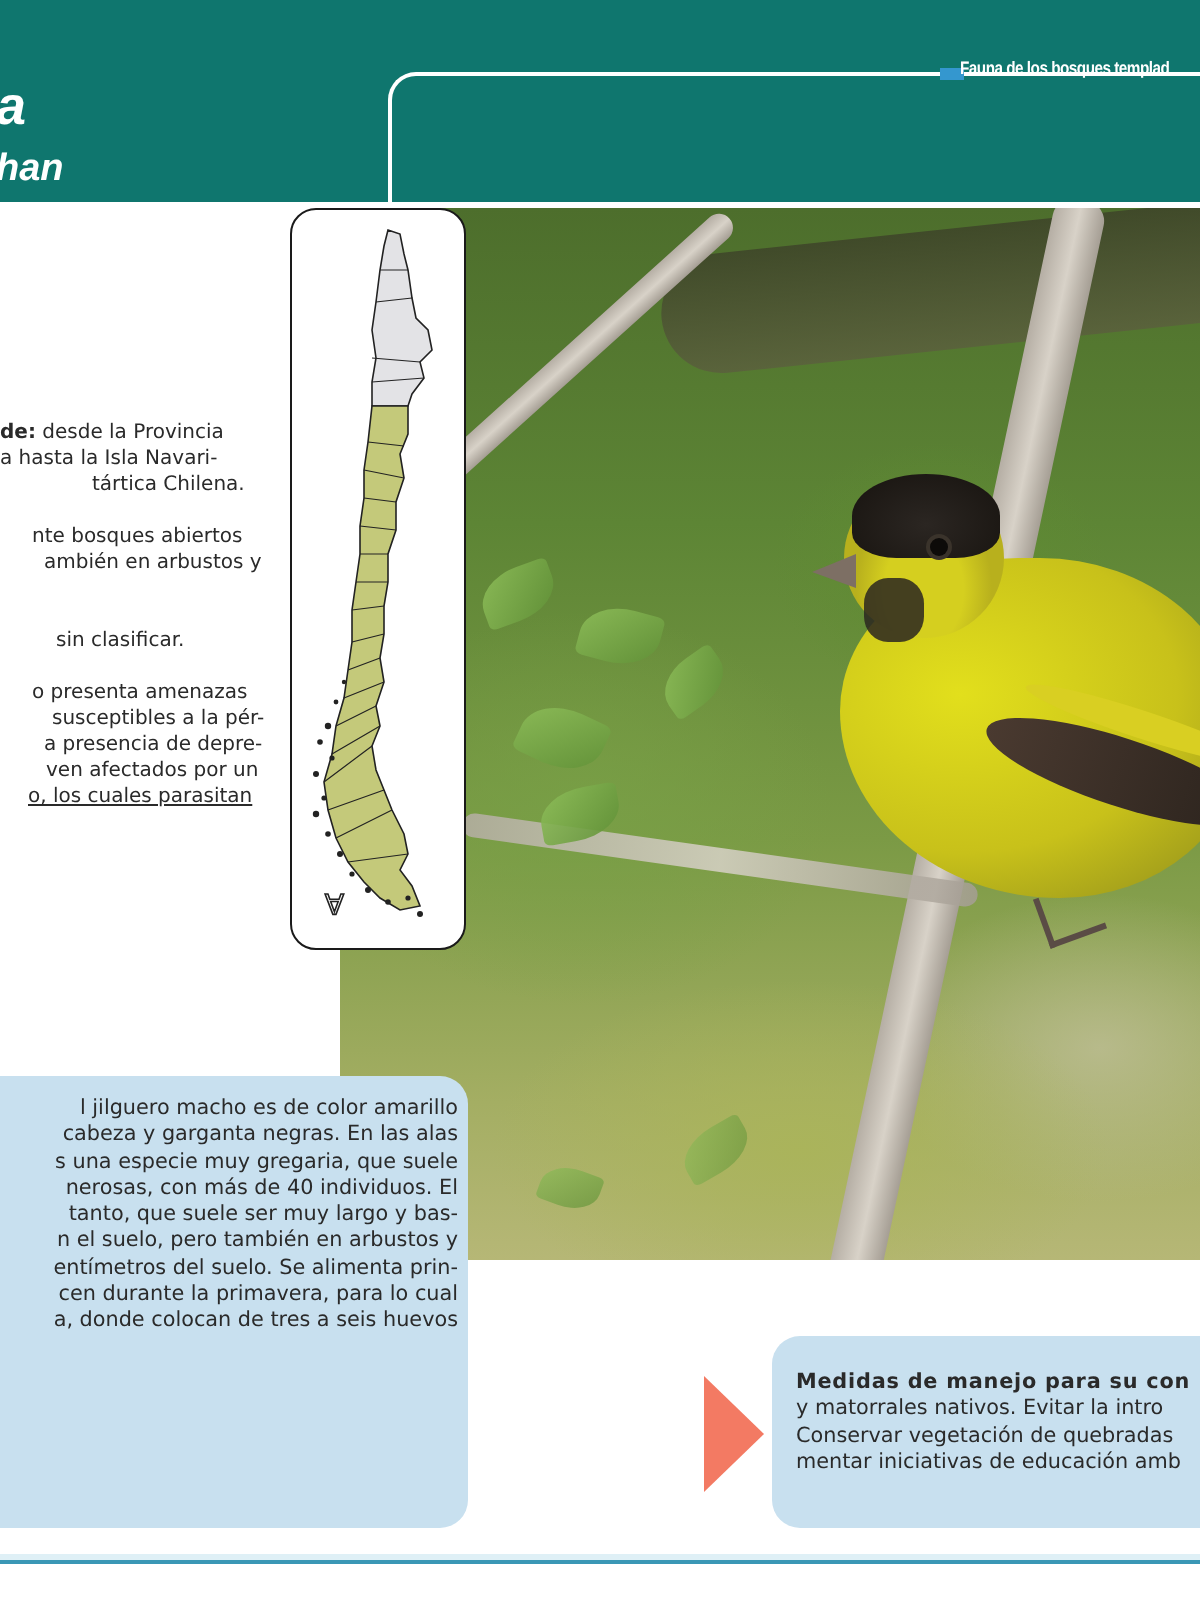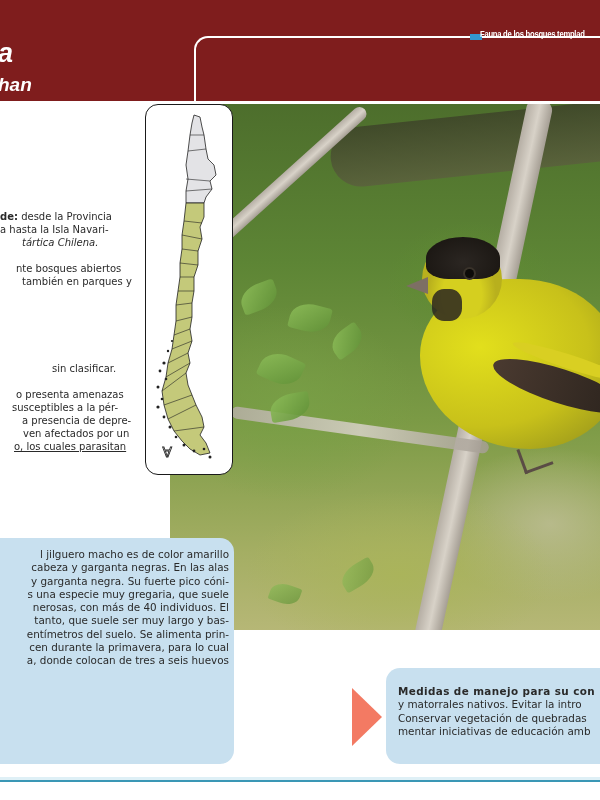--- a/index.html
+++ b/index.html
@@ -6,7 +6,7 @@
   html, body { width: 600px; height: 800px; overflow: hidden; background: #ffffff; }
   body { position: relative; font-family: "DejaVu Sans", sans-serif; color: #231f20; }
 
-  .header { position: absolute; left: 0; top: 0; width: 600px; height: 101px; background: #7f1d1d; }
+  .header { position: absolute; left: 0; top: 0; width: 600px; height: 101px; background: #0f766e; }
   .header-line-frame {
     position: absolute; left: 194px; top: 36px; width: 420px; height: 70px;
     border-left: 2px solid #ffffff; border-top: 2px solid #ffffff; border-top-left-radius: 14px;

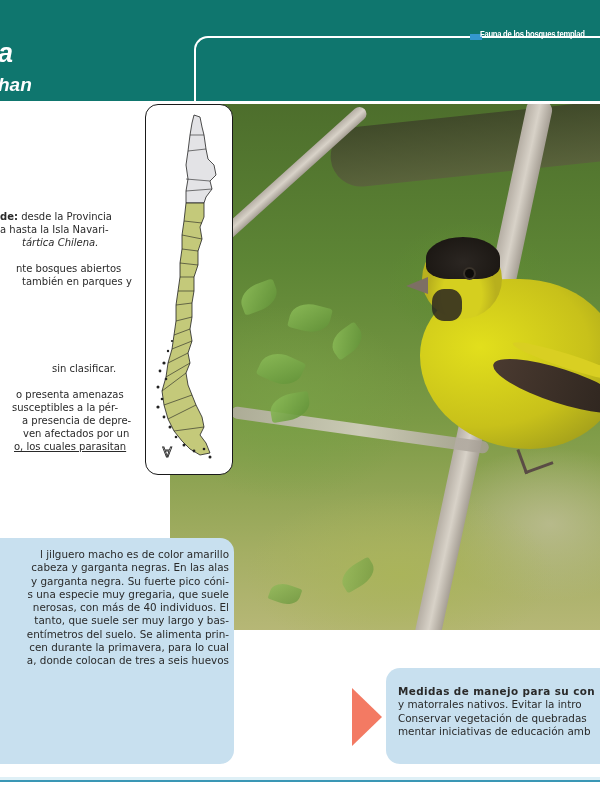--- a/index.html
+++ b/index.html
@@ -180,7 +180,7 @@
 <div class="text-col">
   <p><b>de:</b> <span>desde la Provincia</span></p>
   <p>a hasta la Isla Navari-</p>
-  <p style="padding-left:22px;font-style:italic;">tártica Chilena.</p>
+  <p style="padding-left:46px;">tártica Chilena.</p>
   <div class="gap"></div>
   <p style="padding-left:16px;">nte bosques abiertos</p>
   <p style="padding-left:22px;">también en parques y</p>

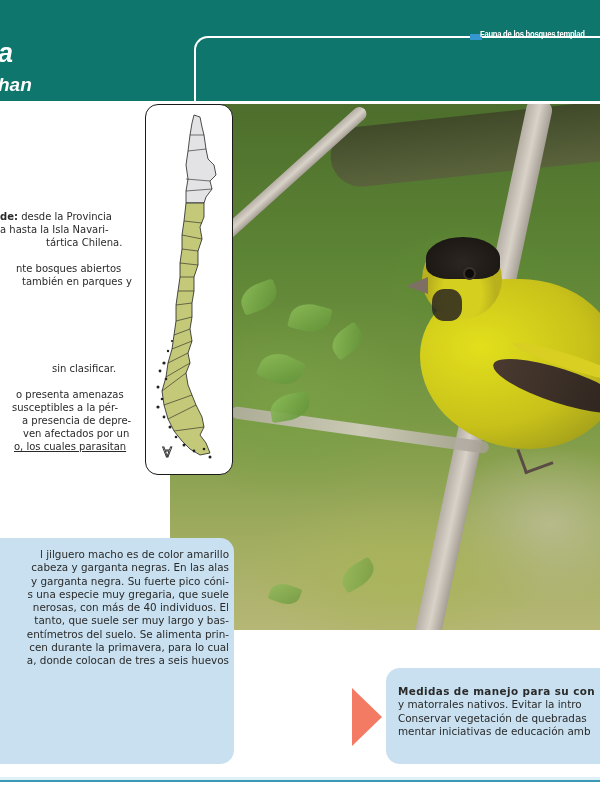--- a/index.html
+++ b/index.html
@@ -183,7 +183,7 @@
   <p style="padding-left:46px;">tártica Chilena.</p>
   <div class="gap"></div>
   <p style="padding-left:16px;">nte bosques abiertos</p>
-  <p style="padding-left:22px;">también en parques y</p>
+  <p style="padding-left:22px;">ambién en arbustos y</p>
   <div class="gap"></div>
   <div class="gap"></div>
   <p style="padding-left:52px;margin-top:48px;">sin clasificar.</p>

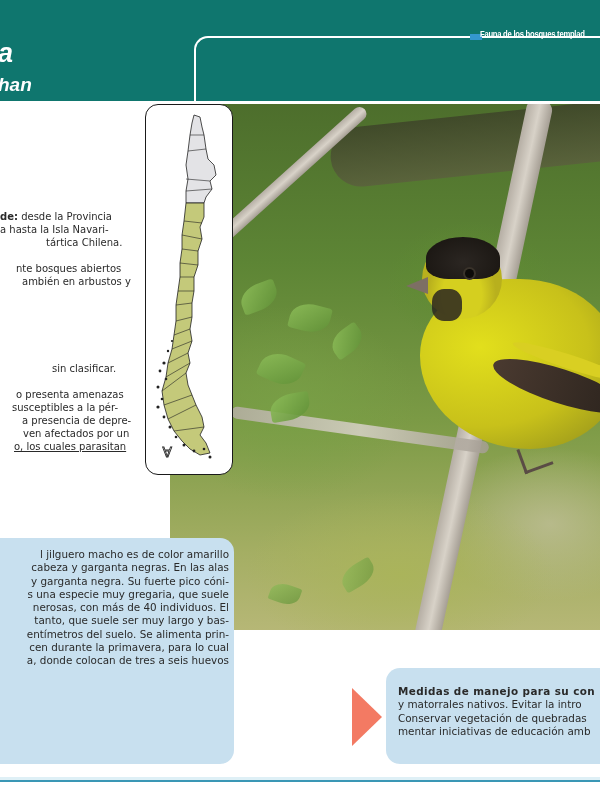--- a/index.html
+++ b/index.html
@@ -186,7 +186,7 @@
   <p style="padding-left:22px;">ambién en arbustos y</p>
   <div class="gap"></div>
   <div class="gap"></div>
-  <p style="padding-left:52px;margin-top:48px;">sin clasificar.</p>
+  <p style="padding-left:28px;">sin clasificar.</p>
   <div class="gap"></div>
   <p style="padding-left:16px;">o presenta amenazas</p>
   <p style="padding-left:12px;">susceptibles a la pér-</p>

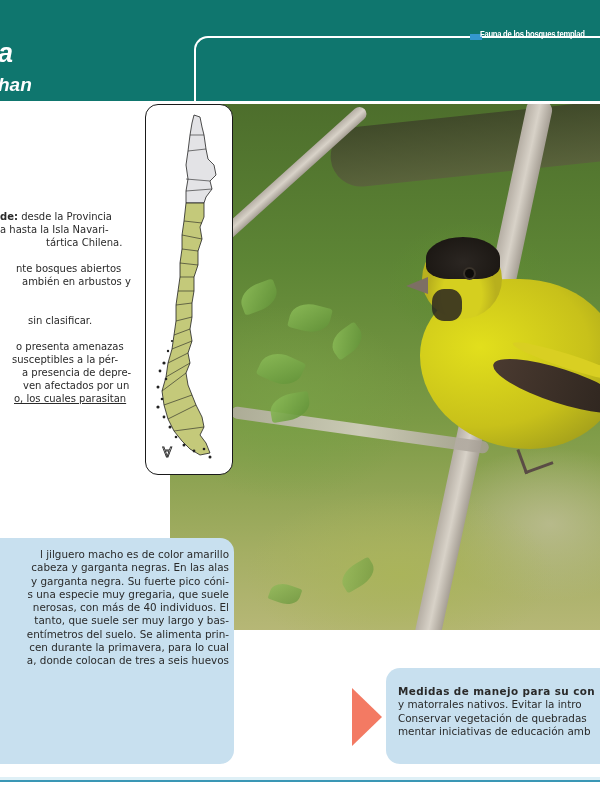--- a/index.html
+++ b/index.html
@@ -189,7 +189,7 @@
   <p style="padding-left:28px;">sin clasificar.</p>
   <div class="gap"></div>
   <p style="padding-left:16px;">o presenta amenazas</p>
-  <p style="padding-left:12px;">susceptibles a la pér-</p>
+  <p style="padding-left:26px;">susceptibles a la pér-</p>
   <p style="padding-left:22px;">a presencia de depre-</p>
   <p style="padding-left:23px;">ven afectados por un</p>
   <p style="padding-left:14px;text-decoration:underline;">o, los cuales parasitan</p>

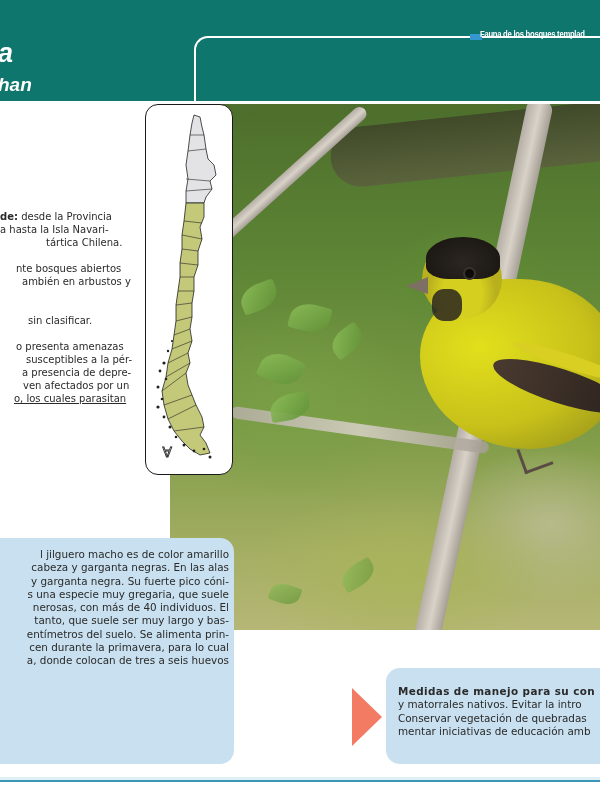--- a/index.html
+++ b/index.html
@@ -199,7 +199,6 @@
 <div class="desc-text">
   <p><span>l jilguero macho es de color amarillo</span></p>
   <p><span>cabeza y garganta negras. En las alas</span></p>
-  <p><span>y garganta negra. Su fuerte pico cóni-</span></p>
   <p><span>s una especie muy gregaria, que suele</span></p>
   <p><span>nerosas, con más de 40 individuos. El</span></p>
   <p><span>tanto, que suele ser muy largo y bas-</span></p>

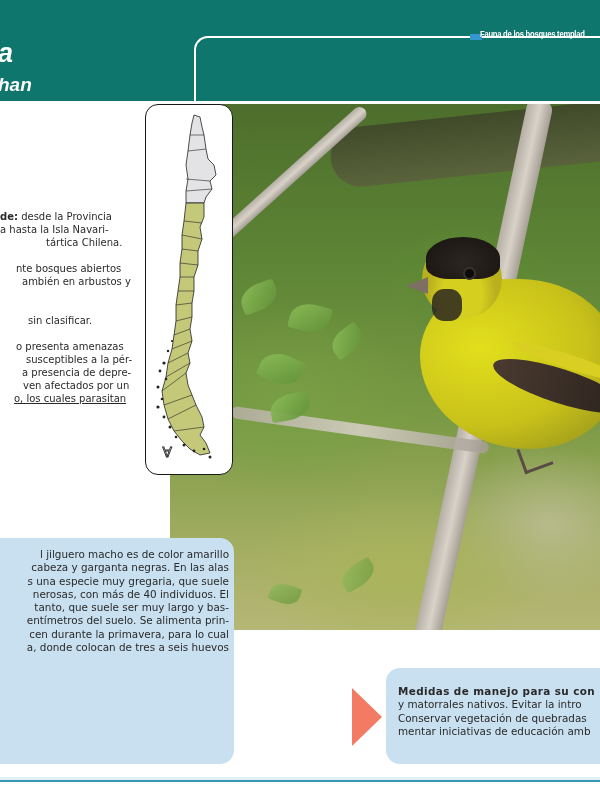--- a/index.html
+++ b/index.html
@@ -202,6 +202,7 @@
   <p><span>s una especie muy gregaria, que suele</span></p>
   <p><span>nerosas, con más de 40 individuos. El</span></p>
   <p><span>tanto, que suele ser muy largo y bas-</span></p>
+  <p><span>n el suelo, pero también en arbustos y</span></p>
   <p><span>entímetros del suelo. Se alimenta prin-</span></p>
   <p><span>cen durante la primavera, para lo cual</span></p>
   <p><span>a, donde colocan de tres a seis huevos</span></p>

